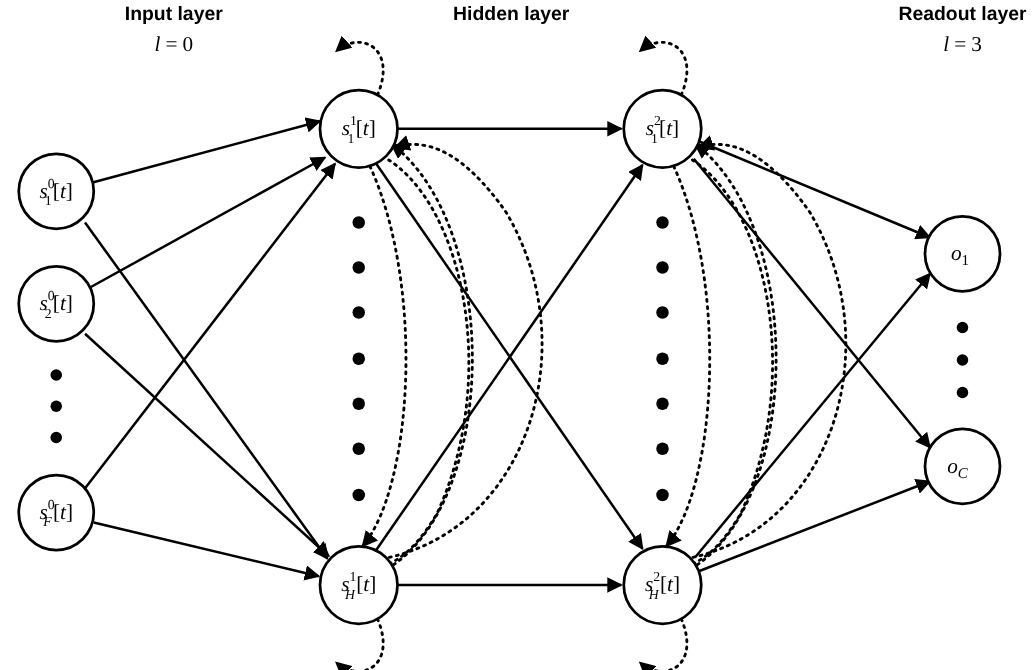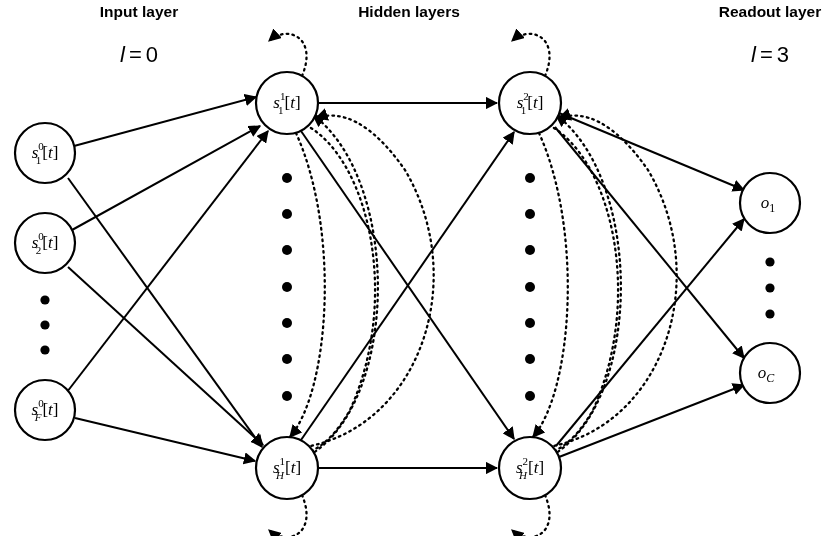--- a/index.html
+++ b/index.html
@@ -89,7 +89,7 @@
   </div>
 
   <div class="col-header" style="left:309px; top:4px; width:200px;">
-    <span class="title">Hidden layers</span>
+    <span class="title">Hidden layer</span>
   </div>
 
   <div class="col-header" style="left:670px; top:4px; width:200px;">

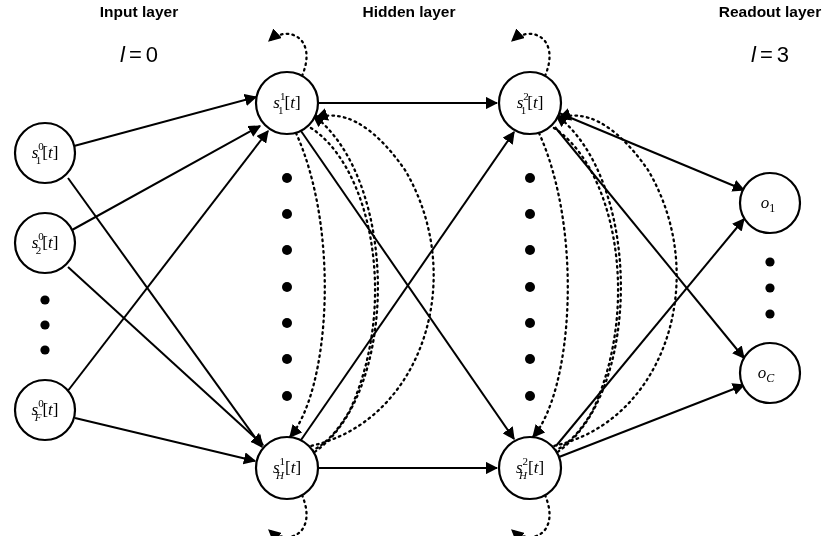--- a/index.html
+++ b/index.html
@@ -30,12 +30,12 @@
     white-space: nowrap;
   }
   .col-header .sub {
-    font-family: Liberation Sans, sans-serif;
-    font-size: 22px;
+    font-family: Liberation Serif, serif;
+    font-size: 17px;
     font-style: italic;
     color: #000000;
     display: block;
-    margin-top: 24px;
+    margin-top: 7px;
     white-space: nowrap;
   }
   .col-header .sub .rm {

